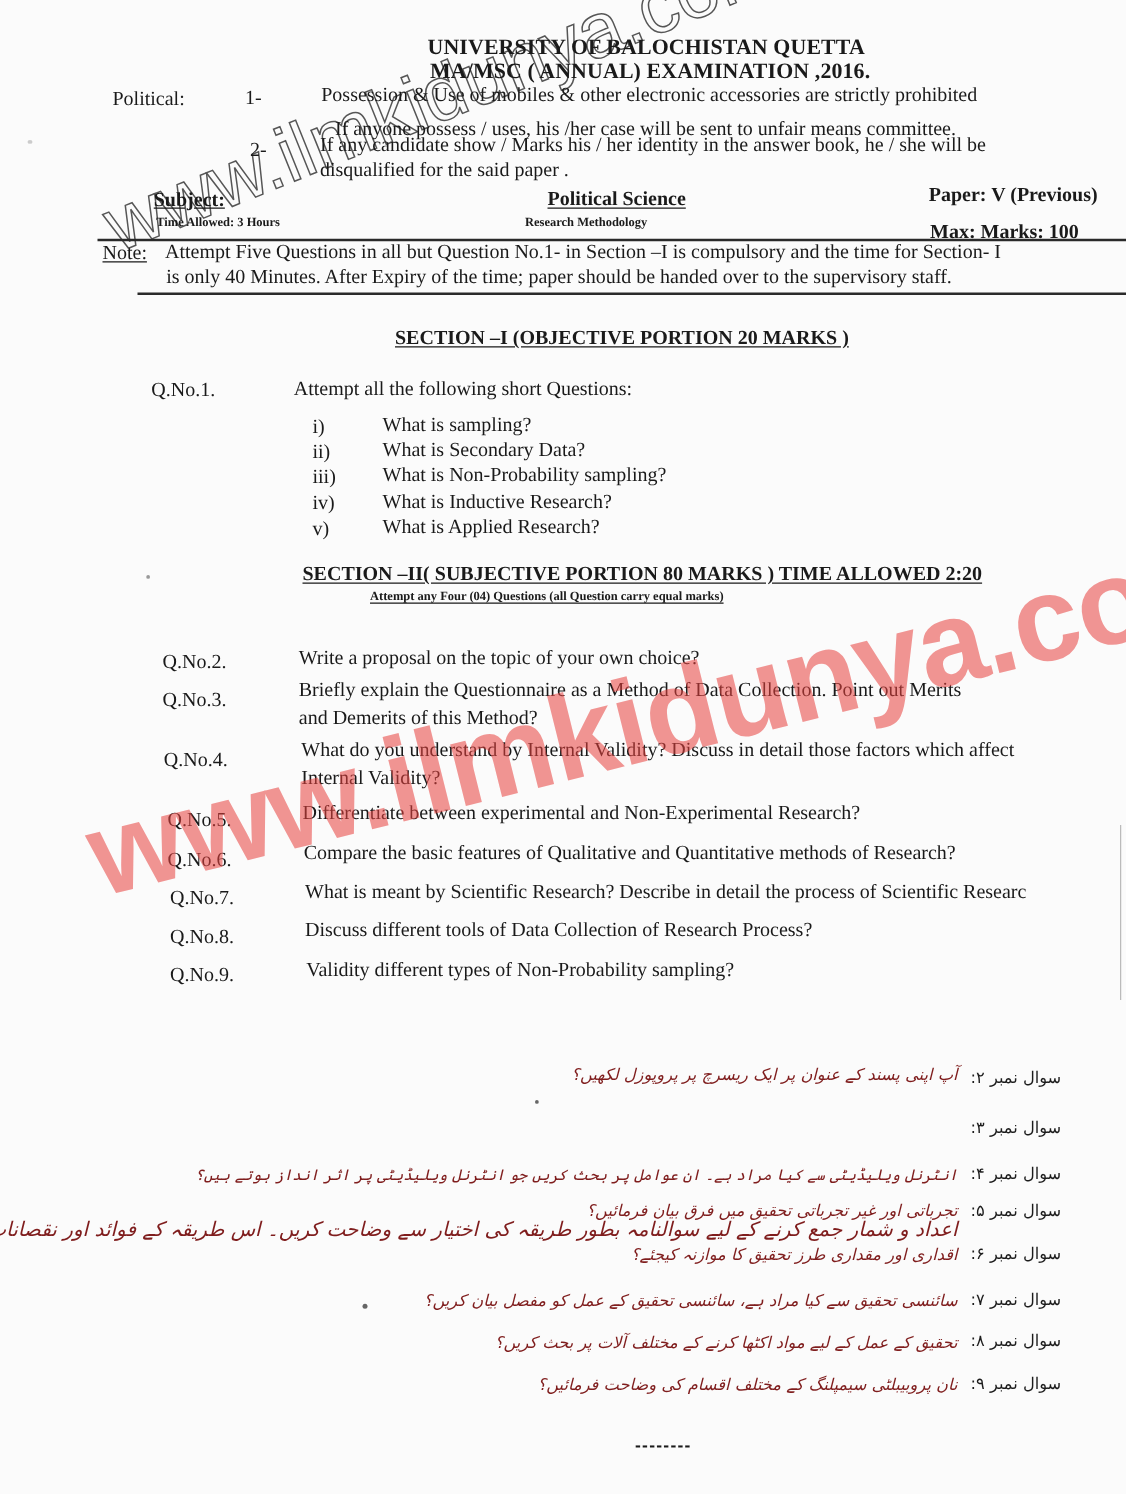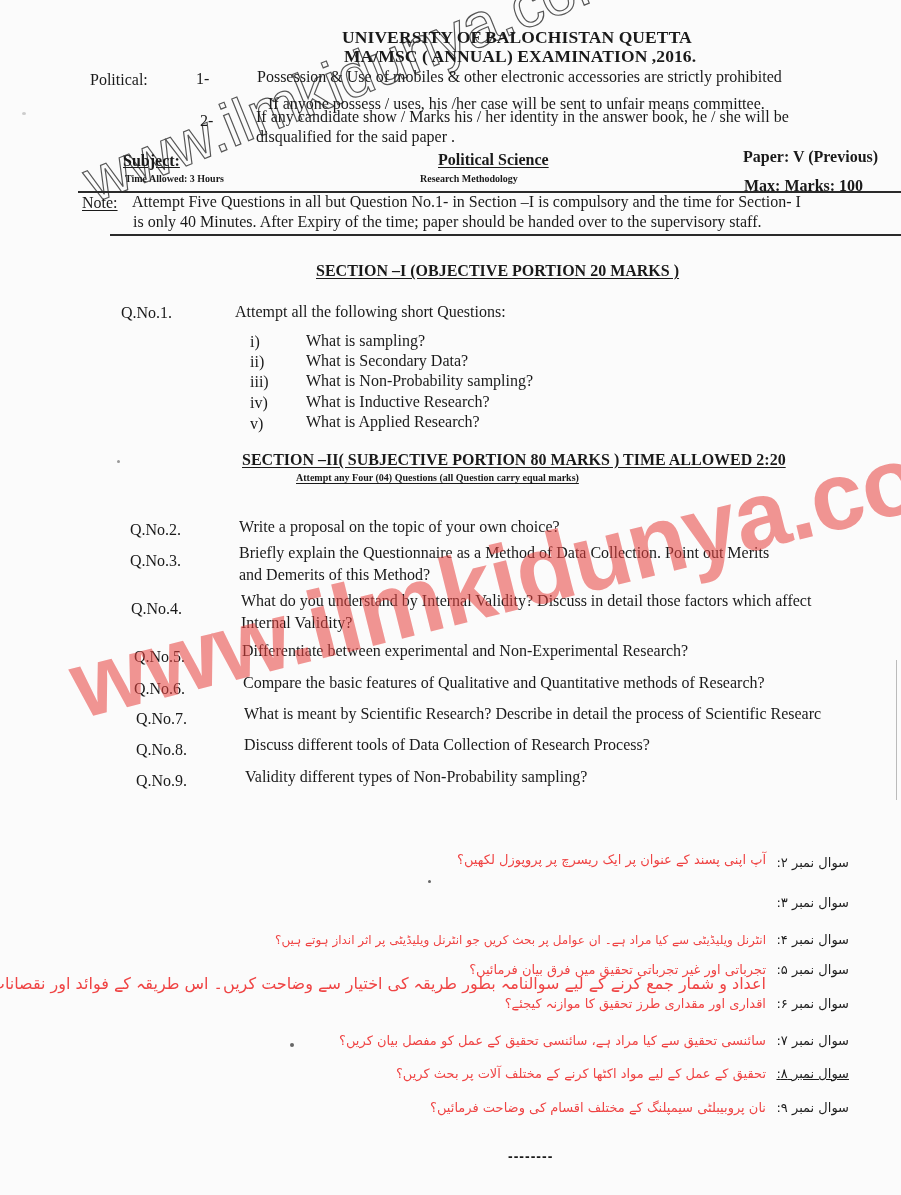--- a/index.html
+++ b/index.html
@@ -16,7 +16,7 @@
     .t15 { font-size: 10px; }
     .rule { position: absolute; height: 1.5px; background: #2a2a2a; }
     .urdu { position: absolute; direction: rtl; text-align: right; white-space: nowrap;
-            font-family: "DejaVu Sans", sans-serif; font-size: 13px; color: #ef4444; }
+            font-family: "DejaVu Sans", sans-serif; font-size: 13px; color: #7f1d1d; font-style: italic; }
     .urdu-lbl { position: absolute; direction: rtl; white-space: nowrap;
             font-family: "DejaVu Sans", sans-serif; font-size: 13px; color: #1c1c1c; }
     .wm-red {

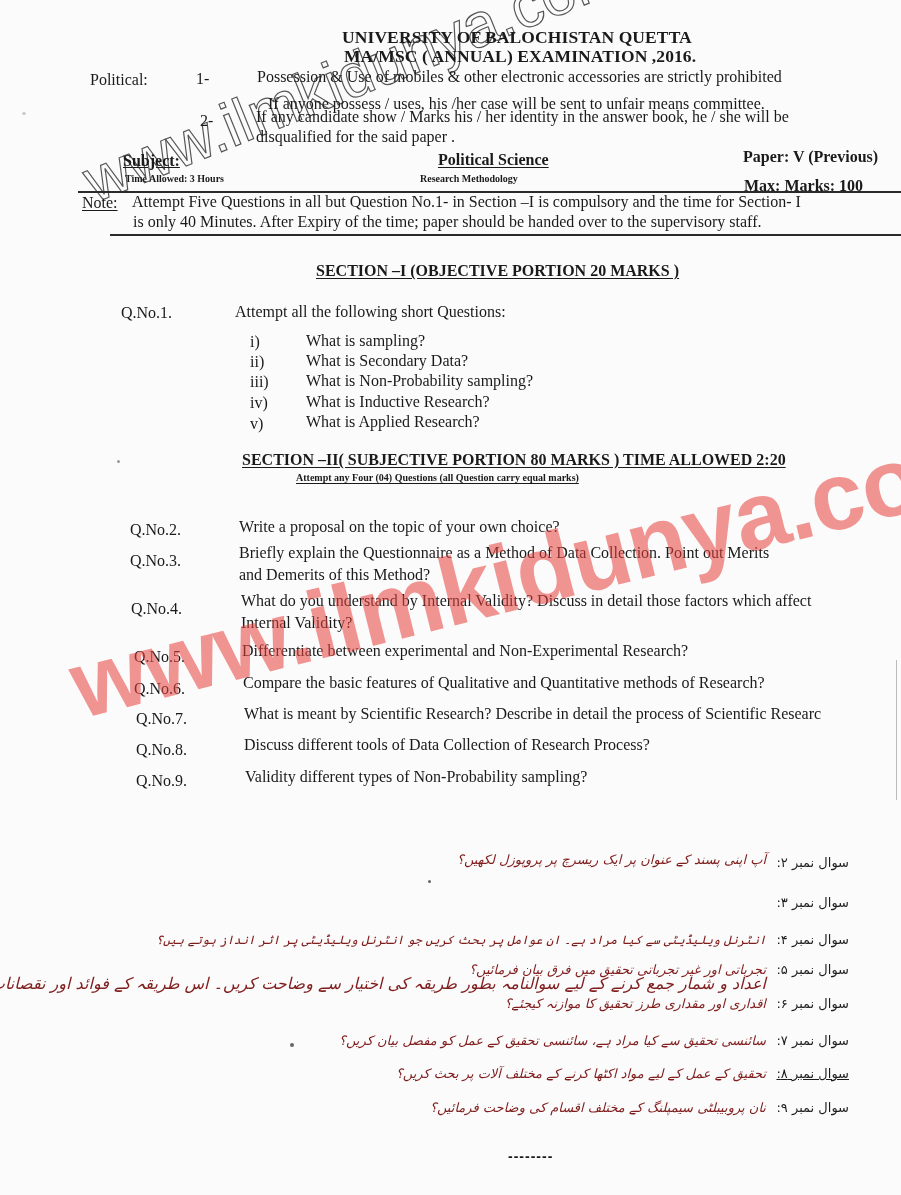--- a/index.html
+++ b/index.html
@@ -128,7 +128,7 @@
 <div class="urdu-lbl" style="right:52px; top:1033px;">سوال نمبر ۷:</div>
 <div class="urdu" style="right:135px; top:1033px;">سائنسی تحقیق سے کیا مراد ہے، سائنسی تحقیق کے عمل کو مفصل بیان کریں؟</div>
 
-<div class="urdu-lbl" style="right:52px; top:1066px;text-decoration:underline;">سوال نمبر ۸:</div>
+<div class="urdu-lbl" style="right:52px; top:1066px;">سوال نمبر ۸:</div>
 <div class="urdu" style="right:135px; top:1066px;">تحقیق کے عمل کے لیے مواد اکٹھا کرنے کے مختلف آلات پر بحث کریں؟</div>
 
 <div class="urdu-lbl" style="right:52px; top:1100px;">سوال نمبر ۹:</div>

